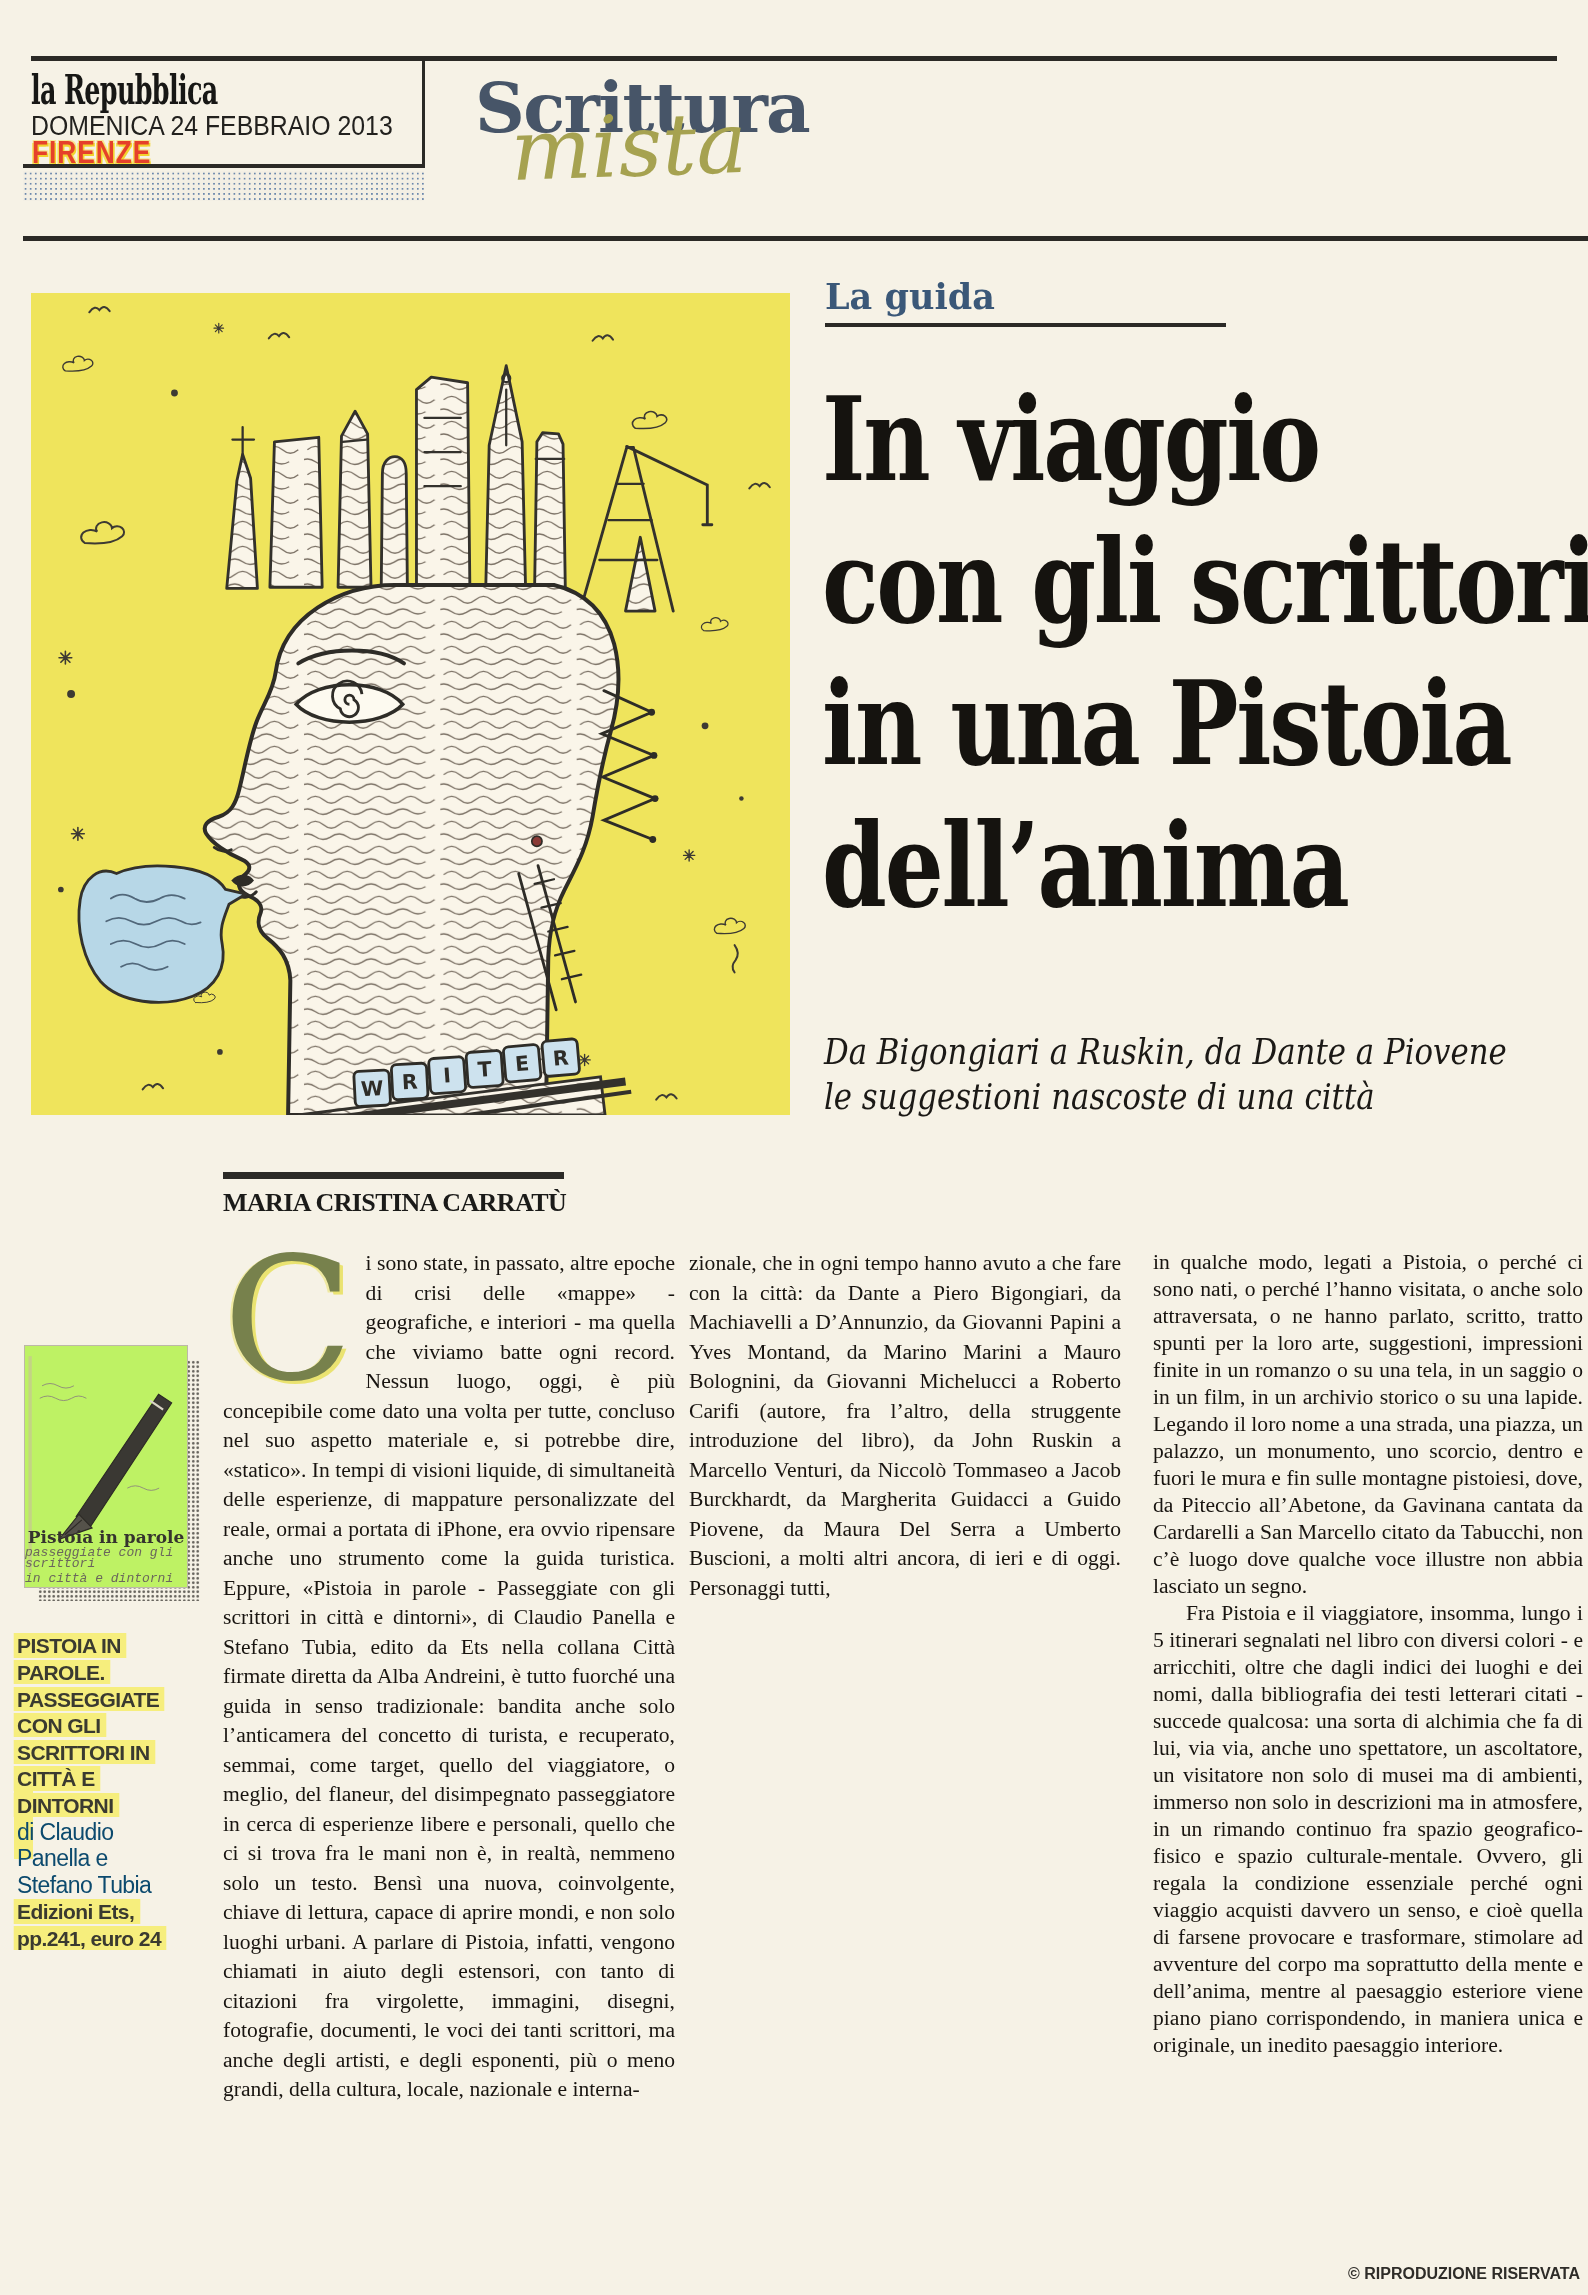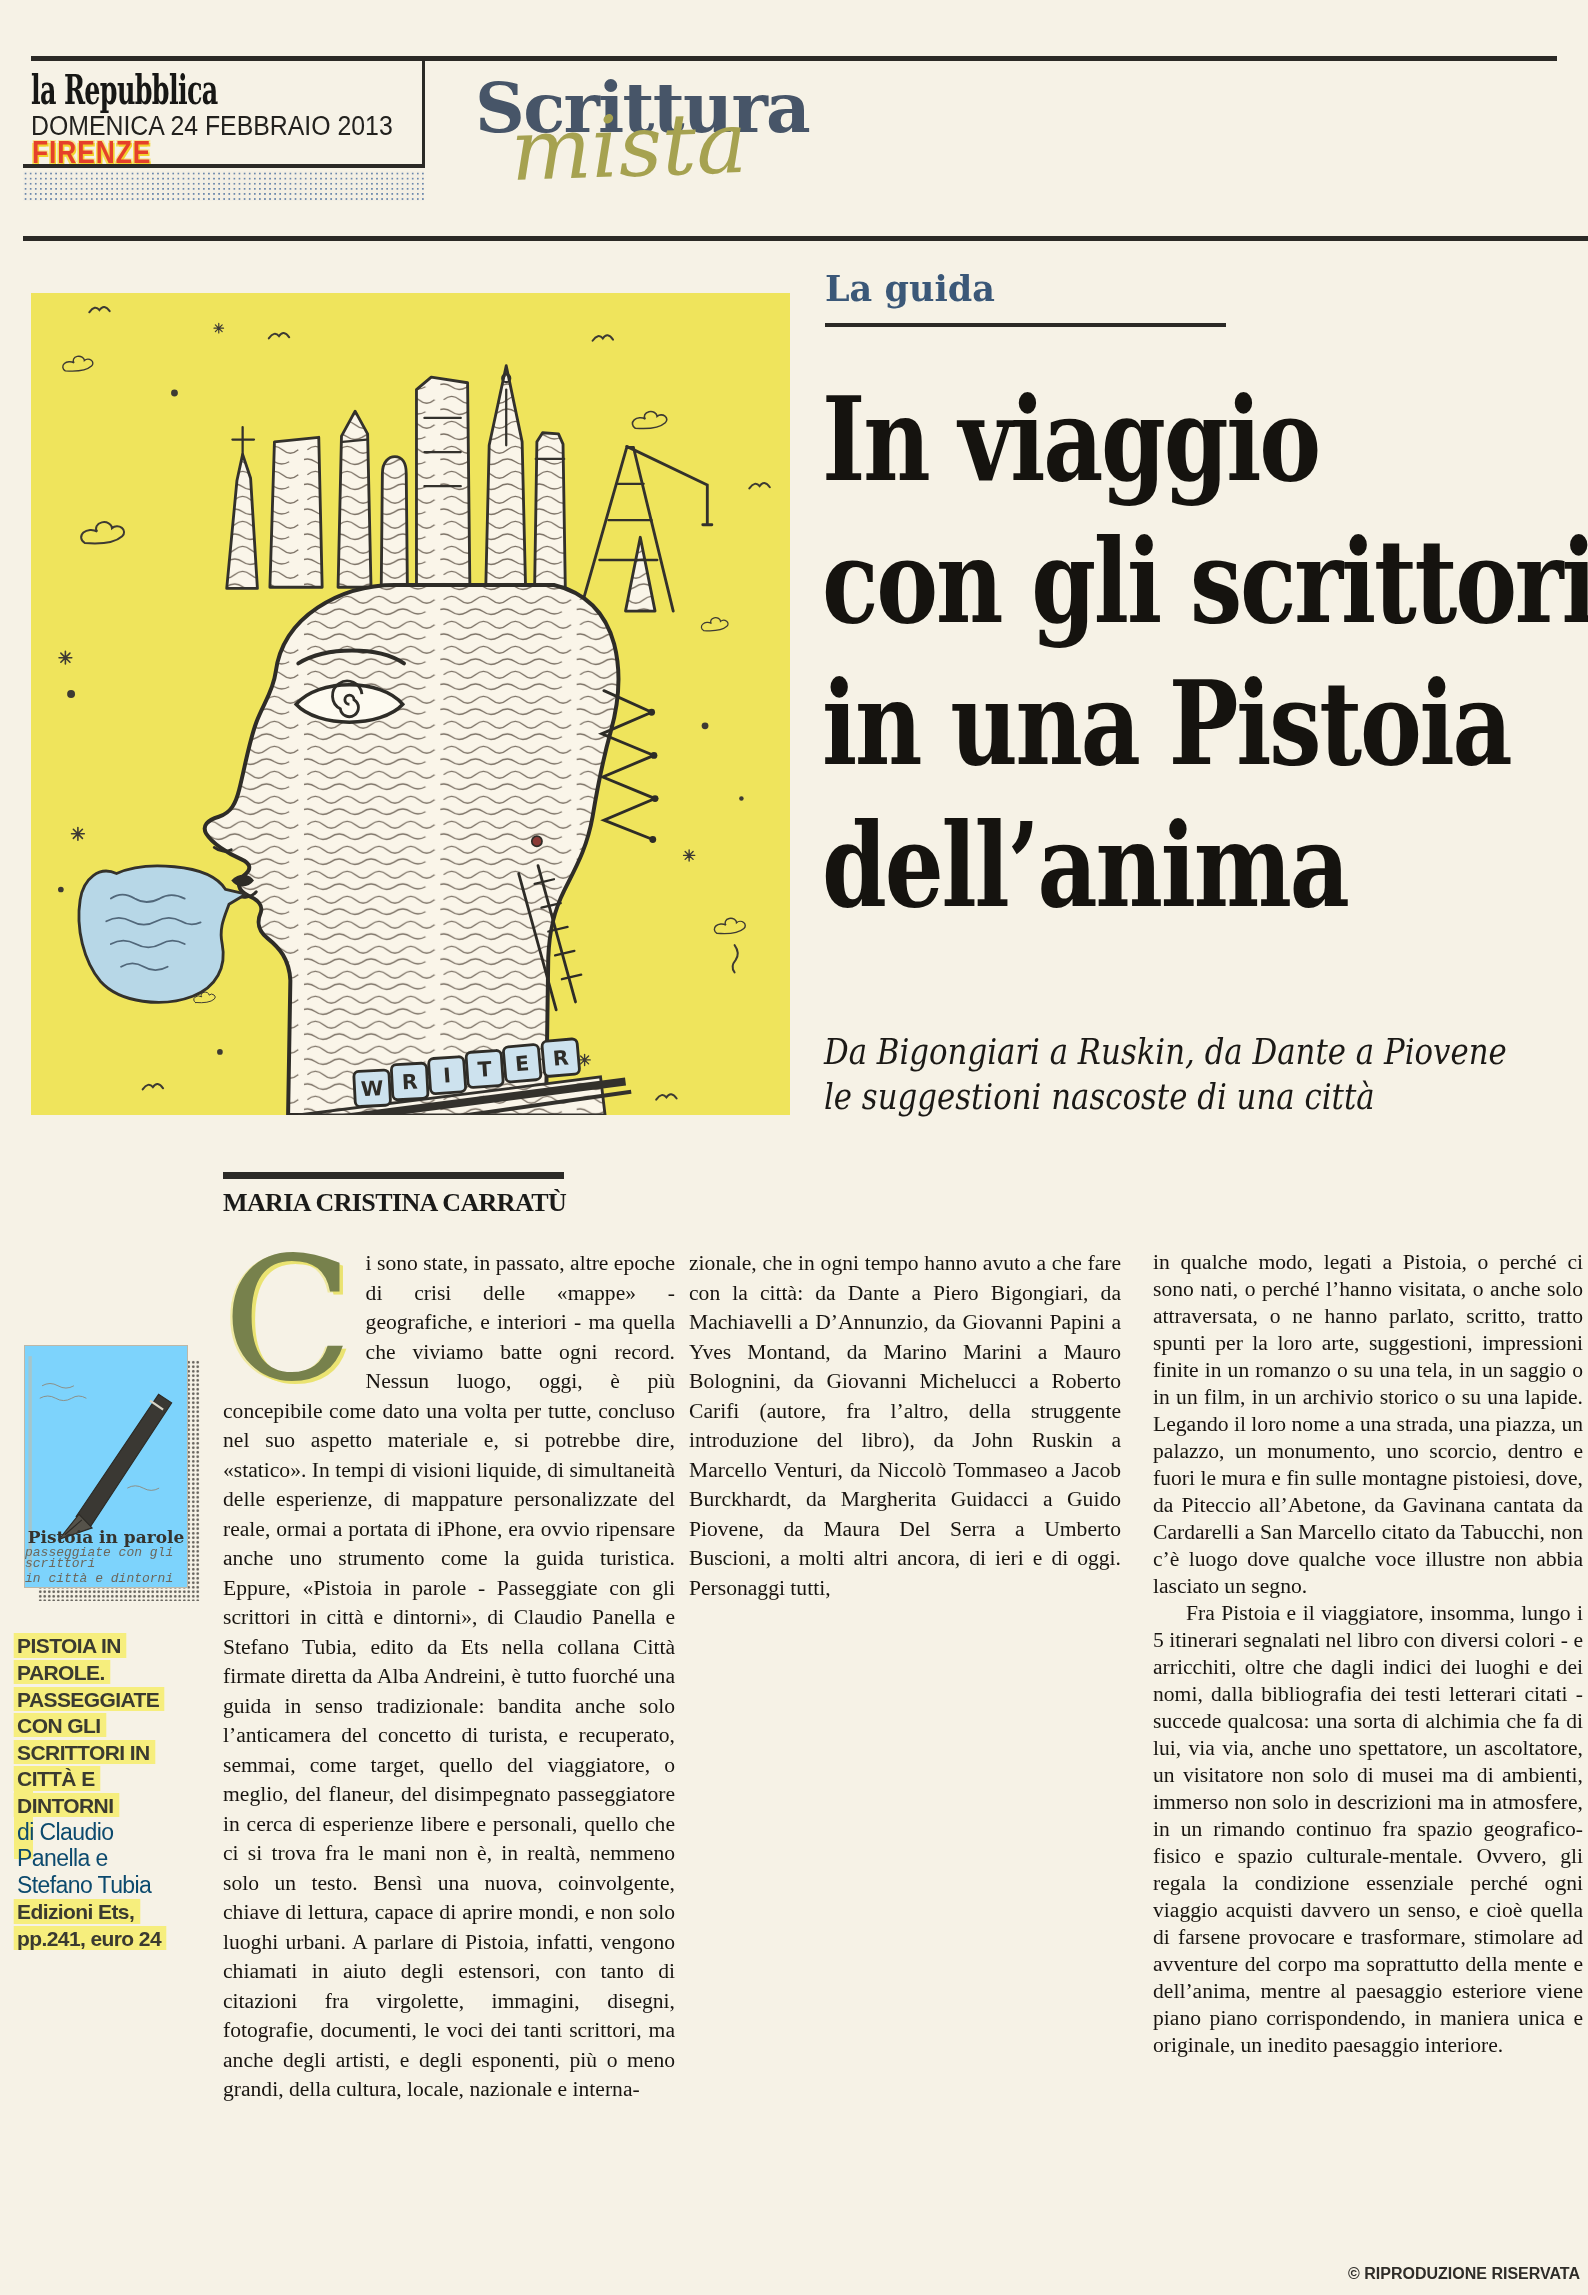--- a/index.html
+++ b/index.html
@@ -201,7 +201,7 @@
     </svg>
   </div>
 
-  <div class="abs kicker" style="left:825px;top:268px;">La guida</div>
+  <div class="abs kicker" style="left:825px;top:276px;">La guida</div>
   <div class="abs rule" style="left:825px;top:323px;width:401px;height:4px;"></div>
 
   <div class="abs headline" style="left:822px;top:368px;">

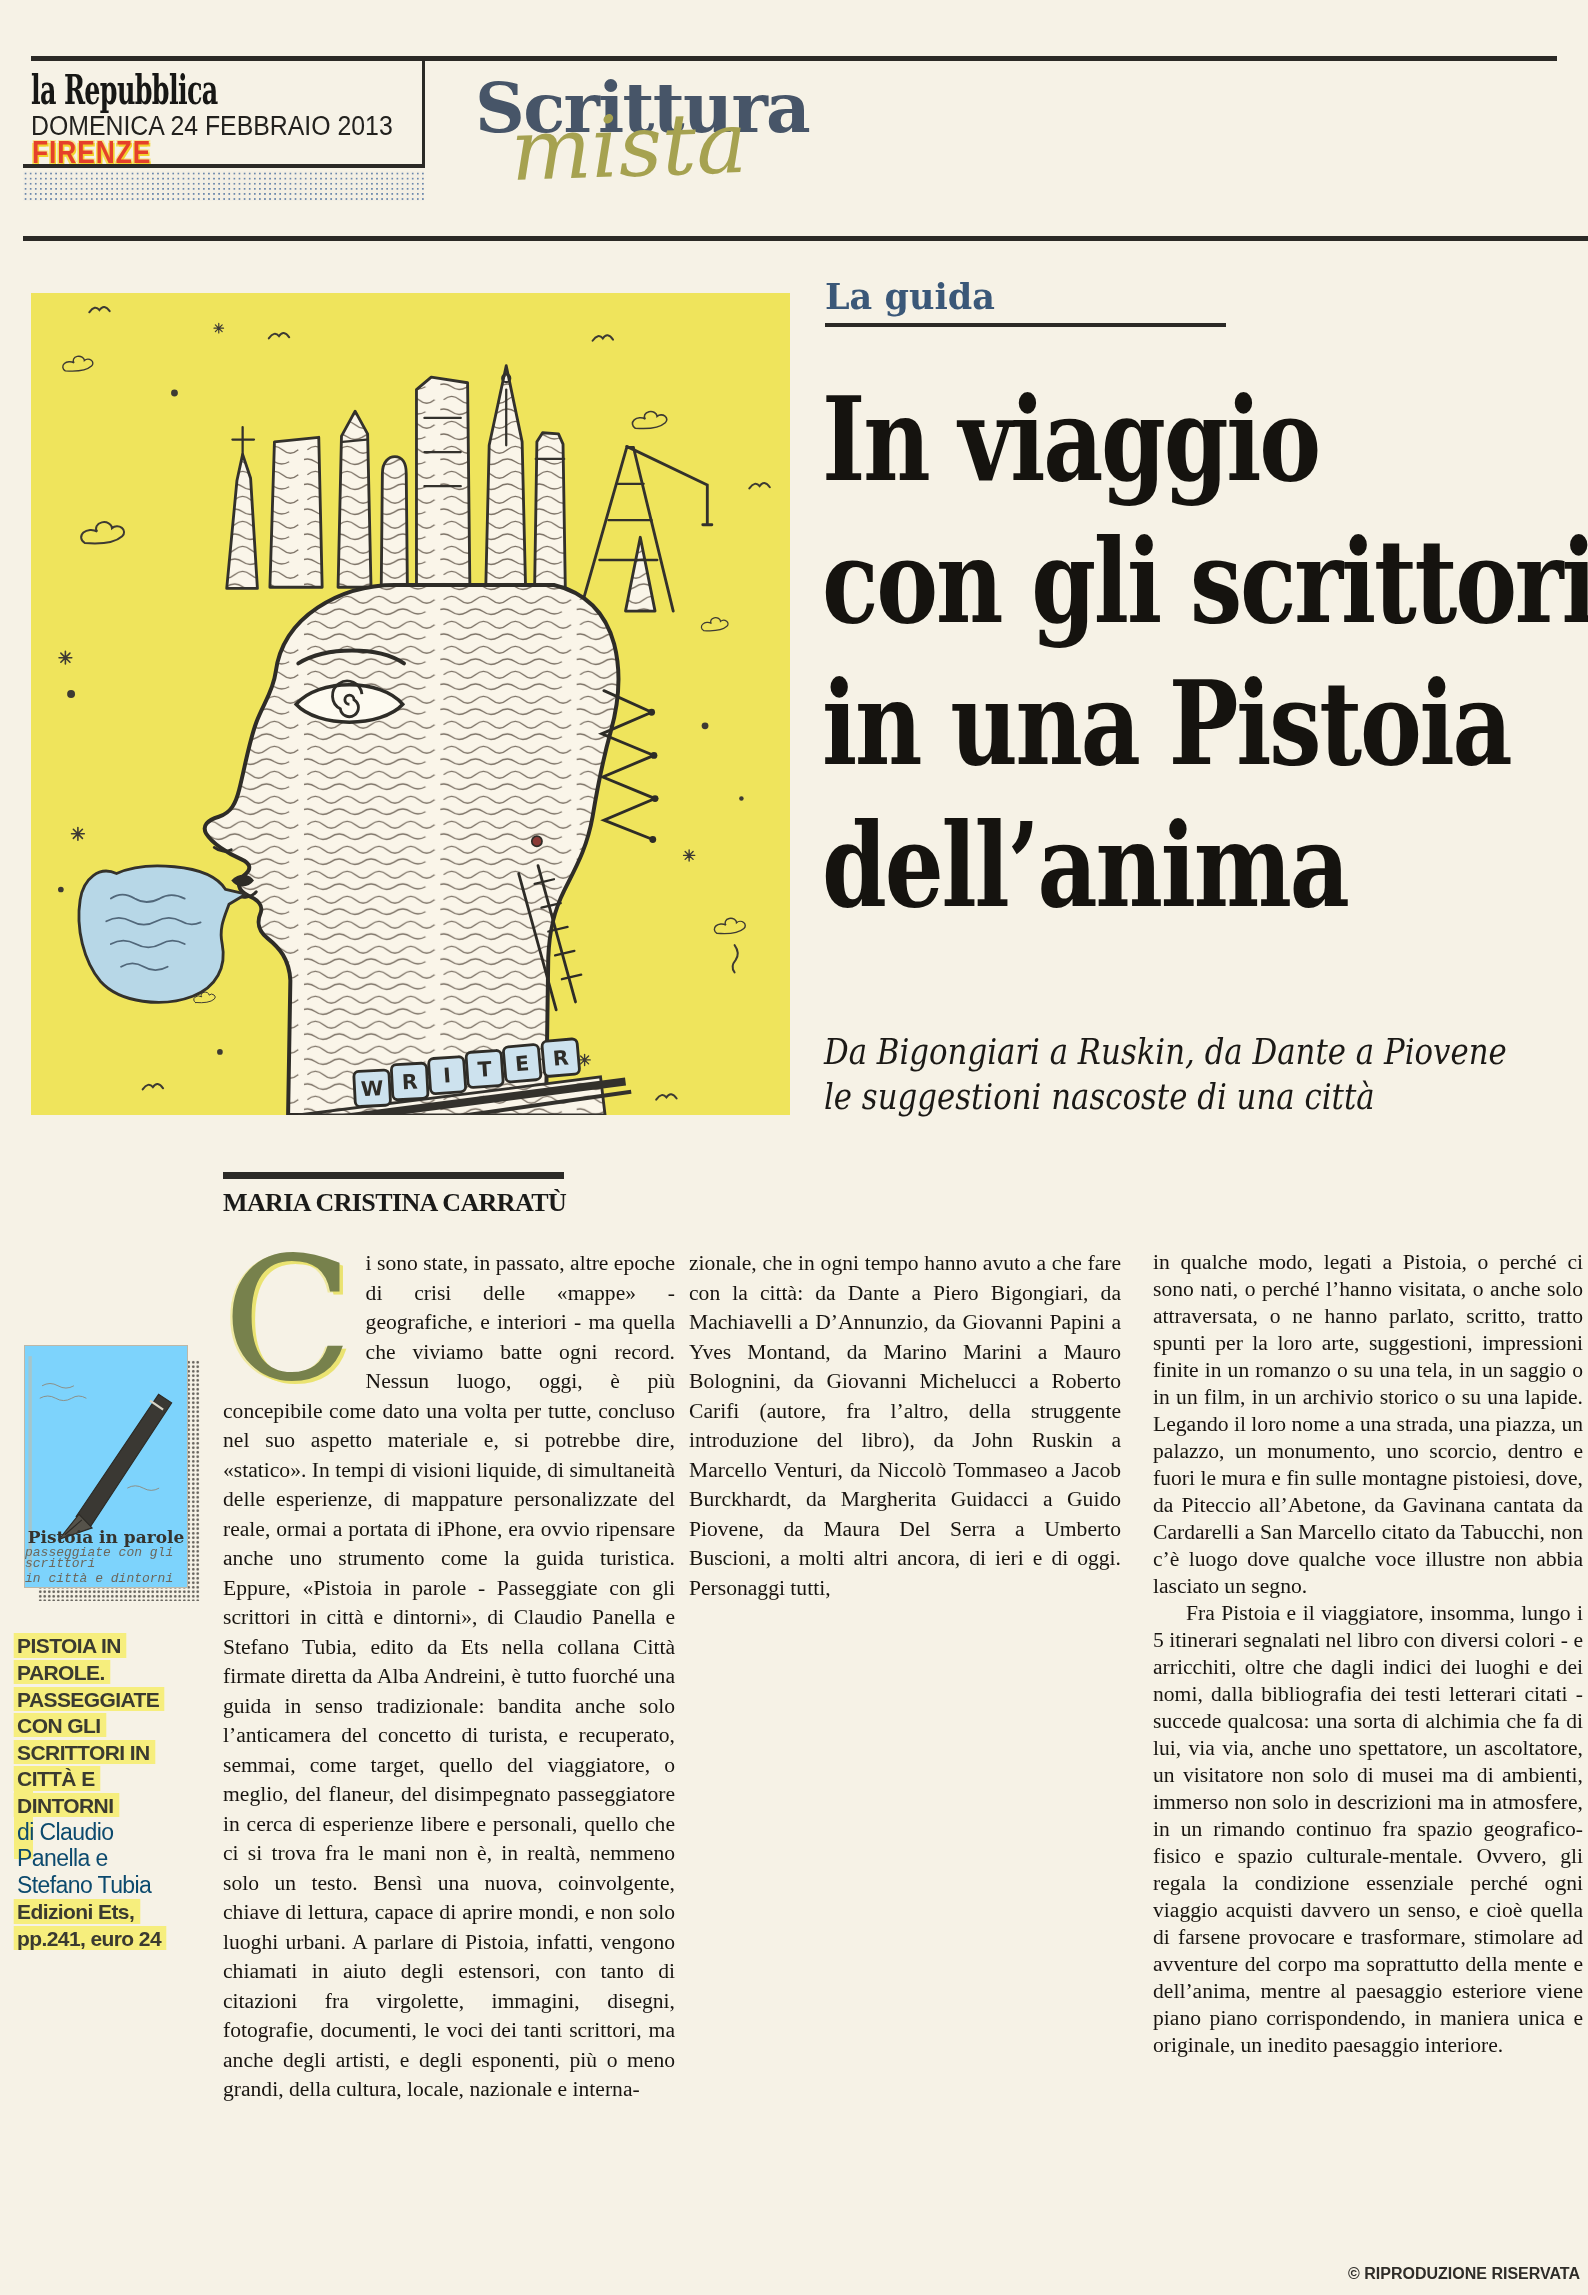--- a/index.html
+++ b/index.html
@@ -45,7 +45,7 @@
   
   .cover-shadow{background-color:transparent;background-image:radial-gradient(circle,#63605a 38%,rgba(0,0,0,0) 42%);
                 background-size:4.5px 4.5px;}
-  .cover{background:#7dd3fc;border:1.1px solid #bdb8a8;}
+  .cover{background:#bef264;border:1.1px solid #bdb8a8;}
   .booklines{font-family:"Liberation Sans",sans-serif;line-height:21.6px;}
   .booklines span{display:inline;padding:0.6px 3.4px 0.6px 1.1px;}
   .bl-b{font-weight:bold;font-size:21px;letter-spacing:-0.6px;color:#3a3a30;}

